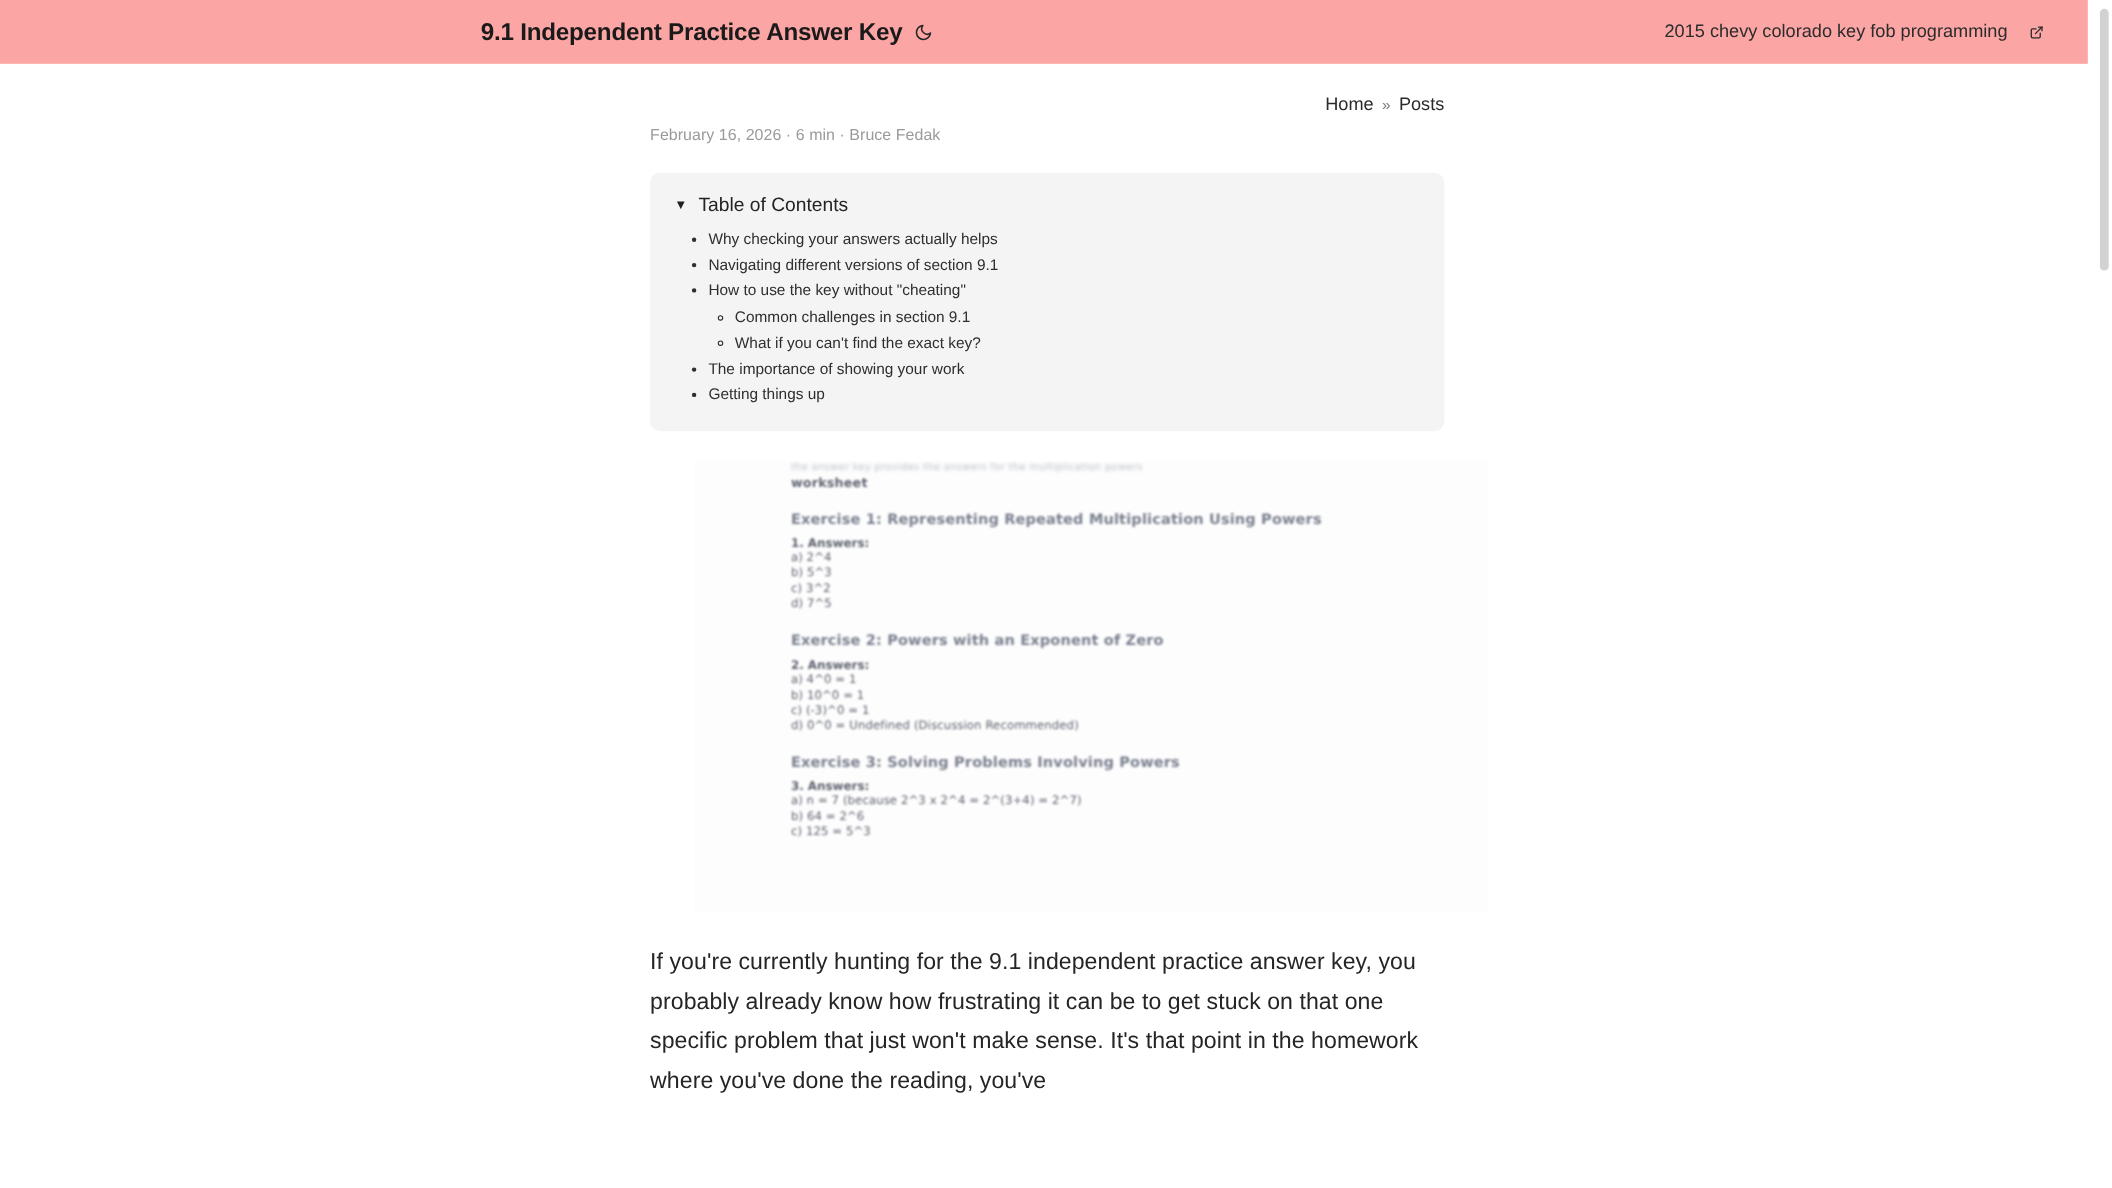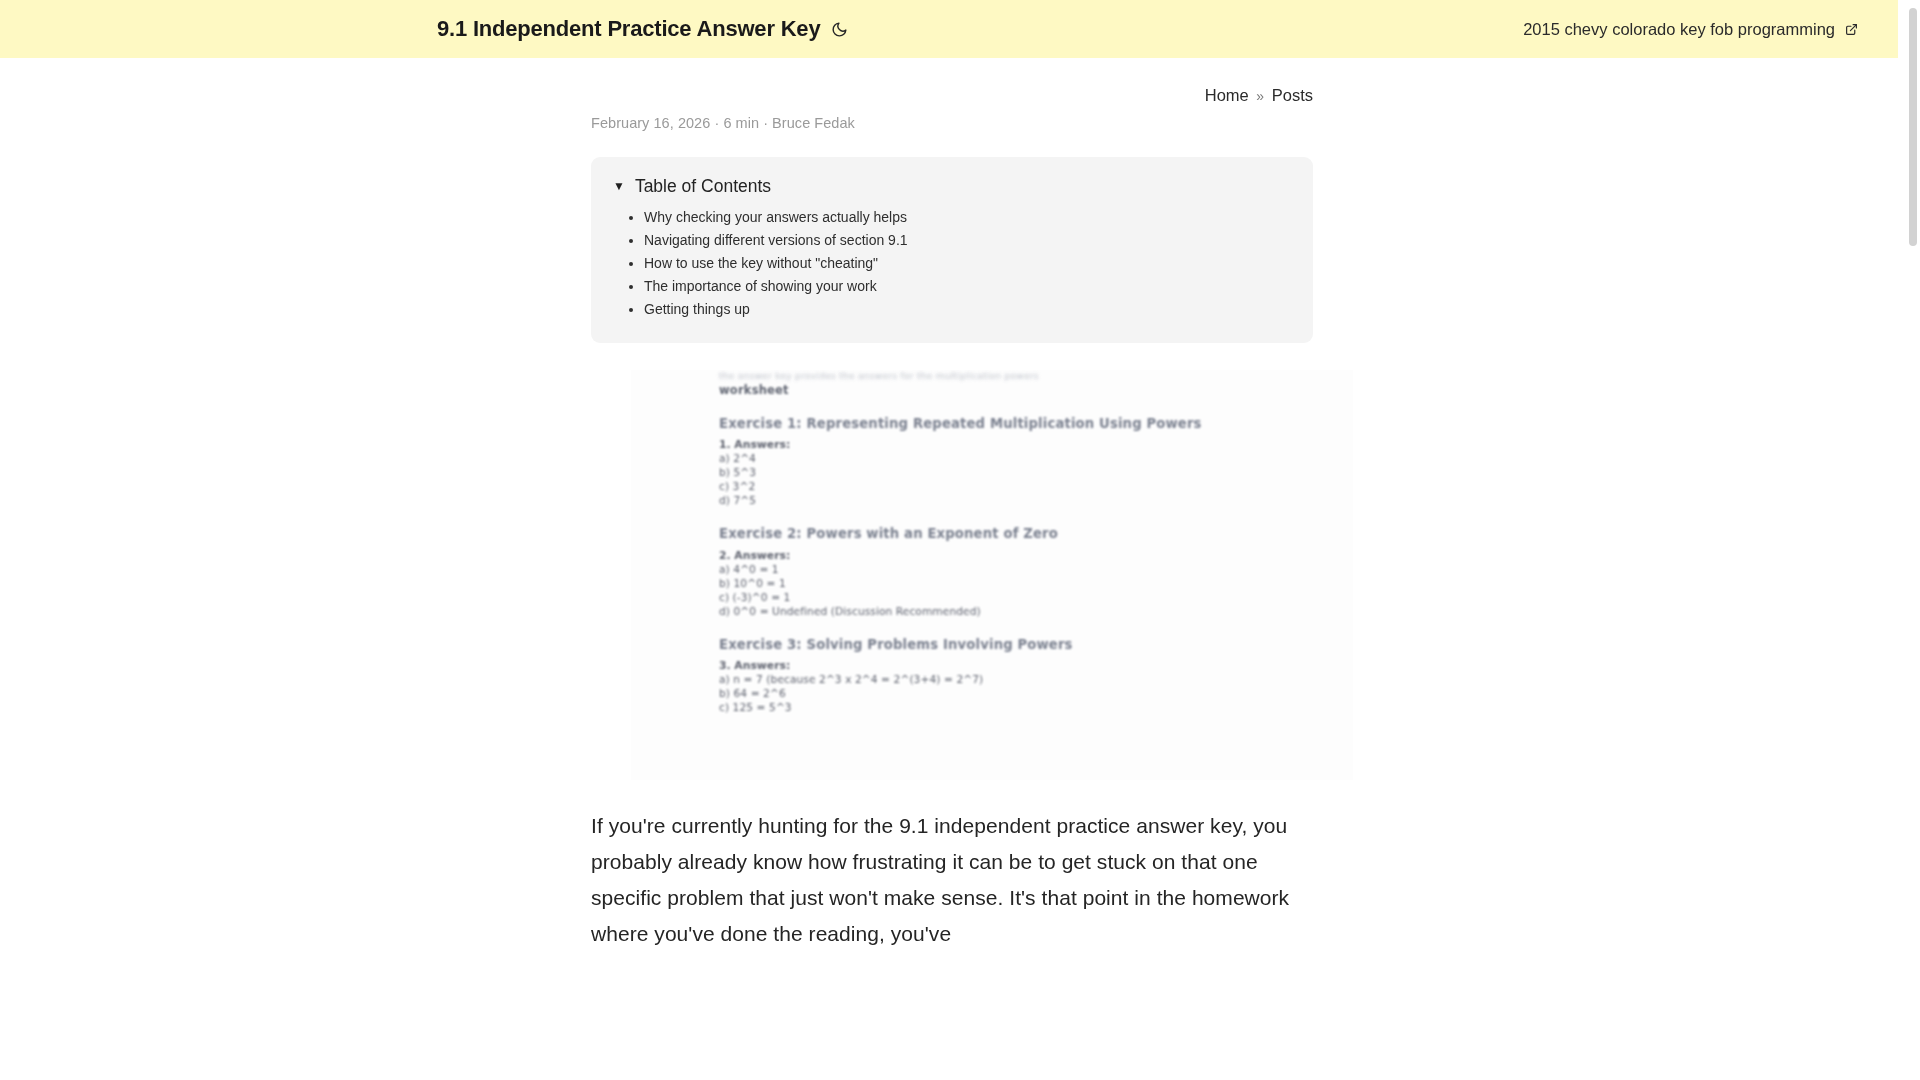--- a/index.html
+++ b/index.html
@@ -19,7 +19,7 @@
     width: 1898px; height: 58px;
     display: flex; align-items: center;
     padding: 0 40px 0 0;
-    background: #fef9c3;
+    background: #fca5a5;
   }
   .brand-wrap {
     display: flex; align-items: center; gap: 11px;

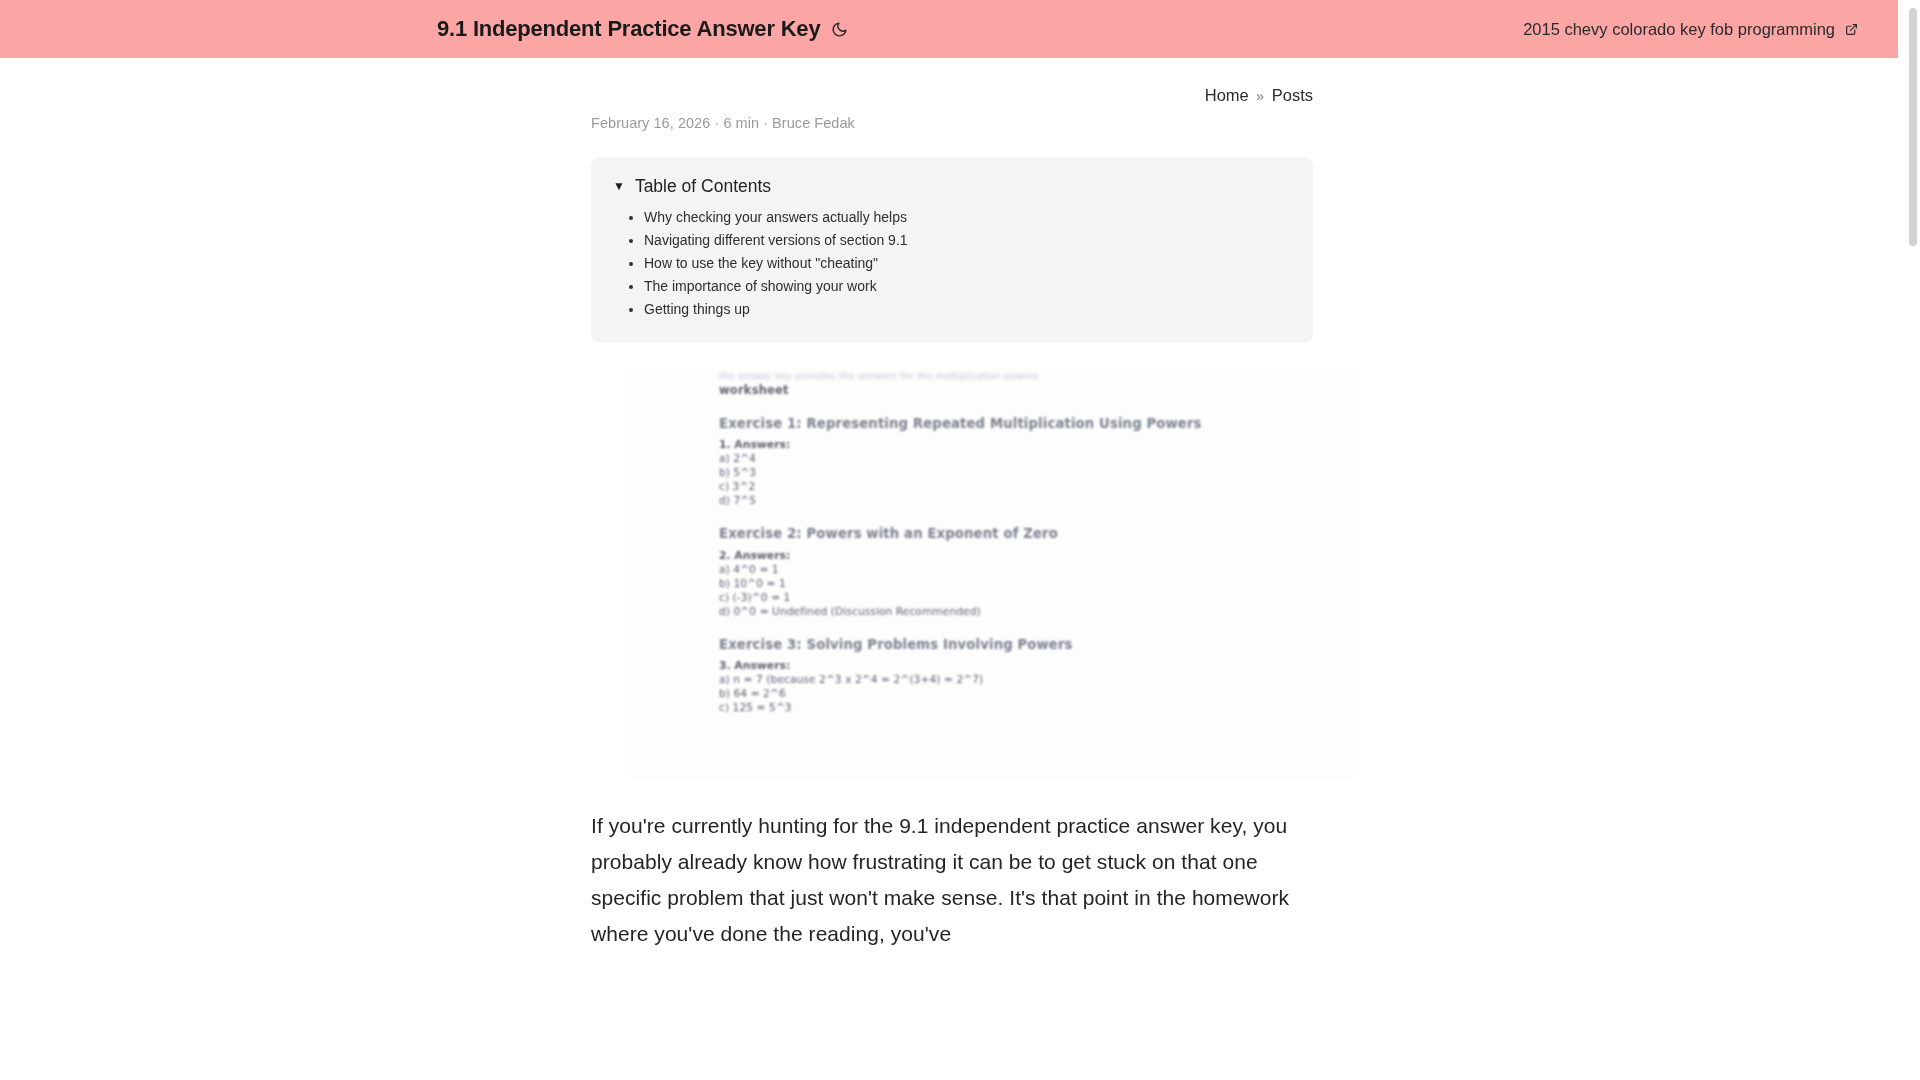--- a/index.html
+++ b/index.html
@@ -32,7 +32,7 @@
   .moon-icon { display:flex; align-items:center; color:#262626; }
   .header-spacer { flex: 1; }
   .header-link {
-    display: flex; align-items: center; gap: 10px;
+    display: flex; align-items: center; gap: 20px;
     font-size: 16.5px; color: #2b2b2b; white-space: nowrap;
     text-decoration: none; margin-right: 0px; justify-content: center;
   }

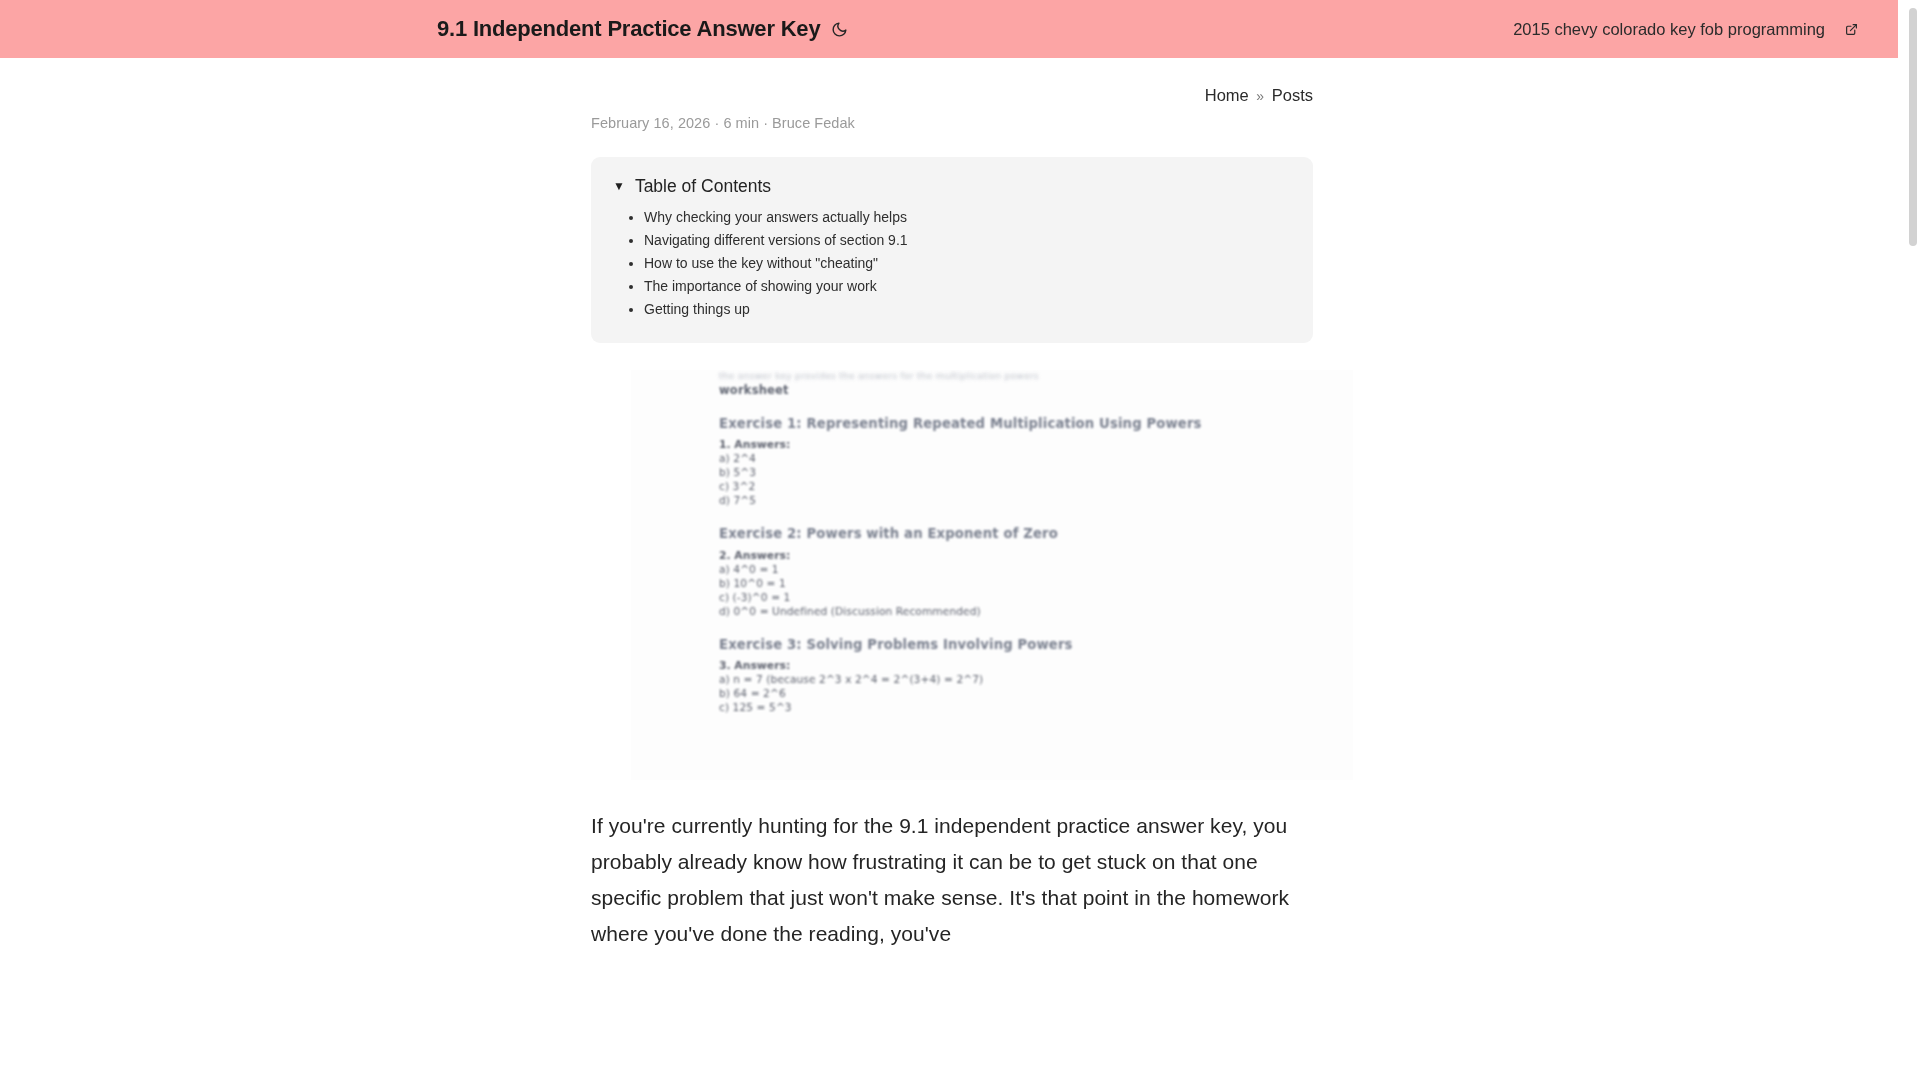--- a/index.html
+++ b/index.html
@@ -175,6 +175,14 @@
         </li>
         <li>
           <a href="#">How to use the key without "cheating"</a>
+          <ul>
+            <li>
+              <a href="#">Common challenges in section 9.1</a>
+            </li>
+            <li>
+              <a href="#">What if you can't find the exact key?</a>
+            </li>
+          </ul>
         </li>
         <li>
           <a href="#">The importance of showing your work</a>

